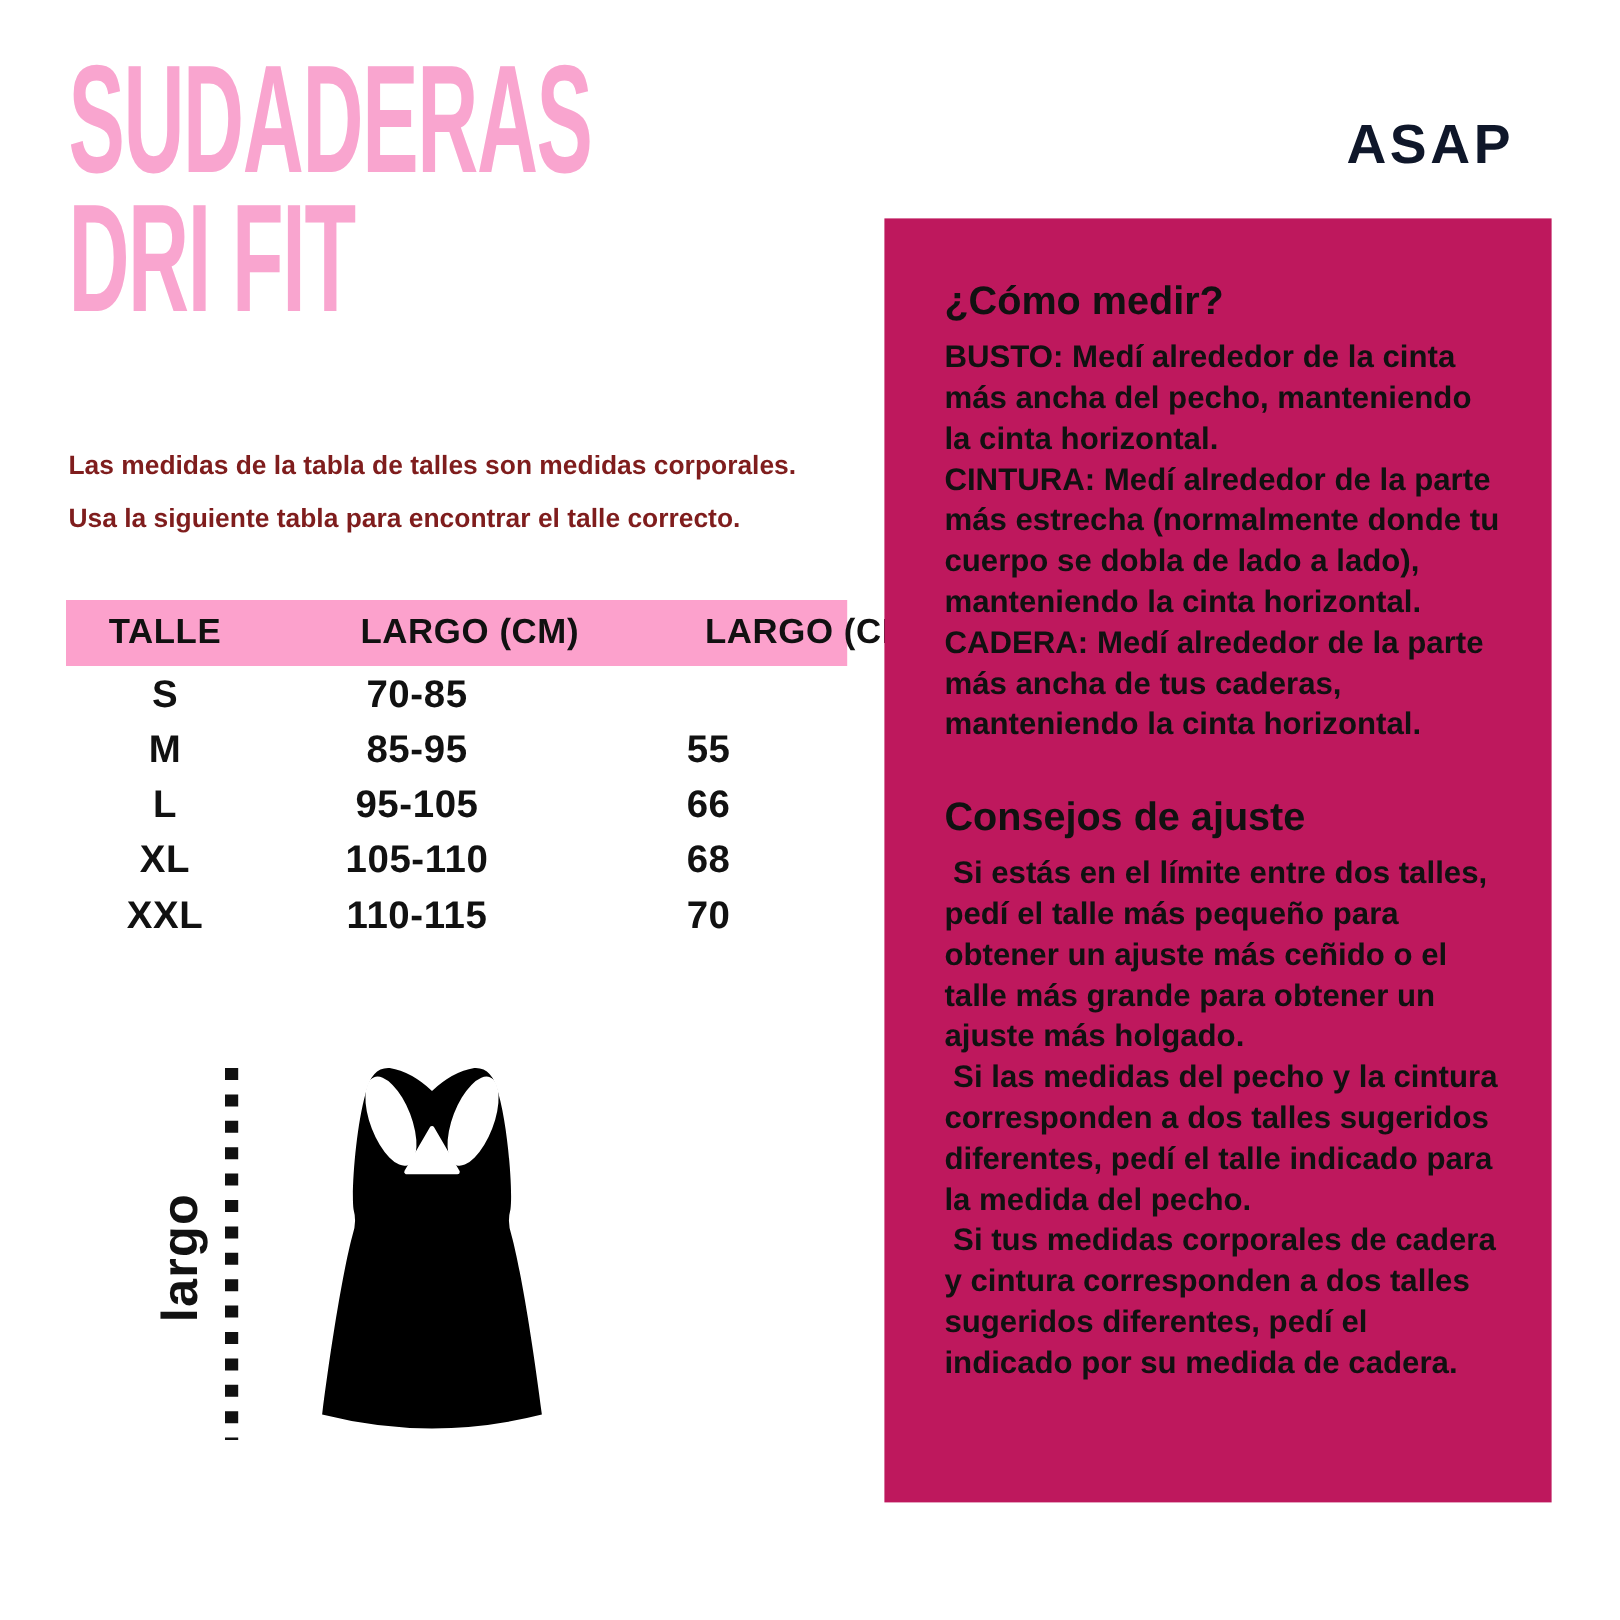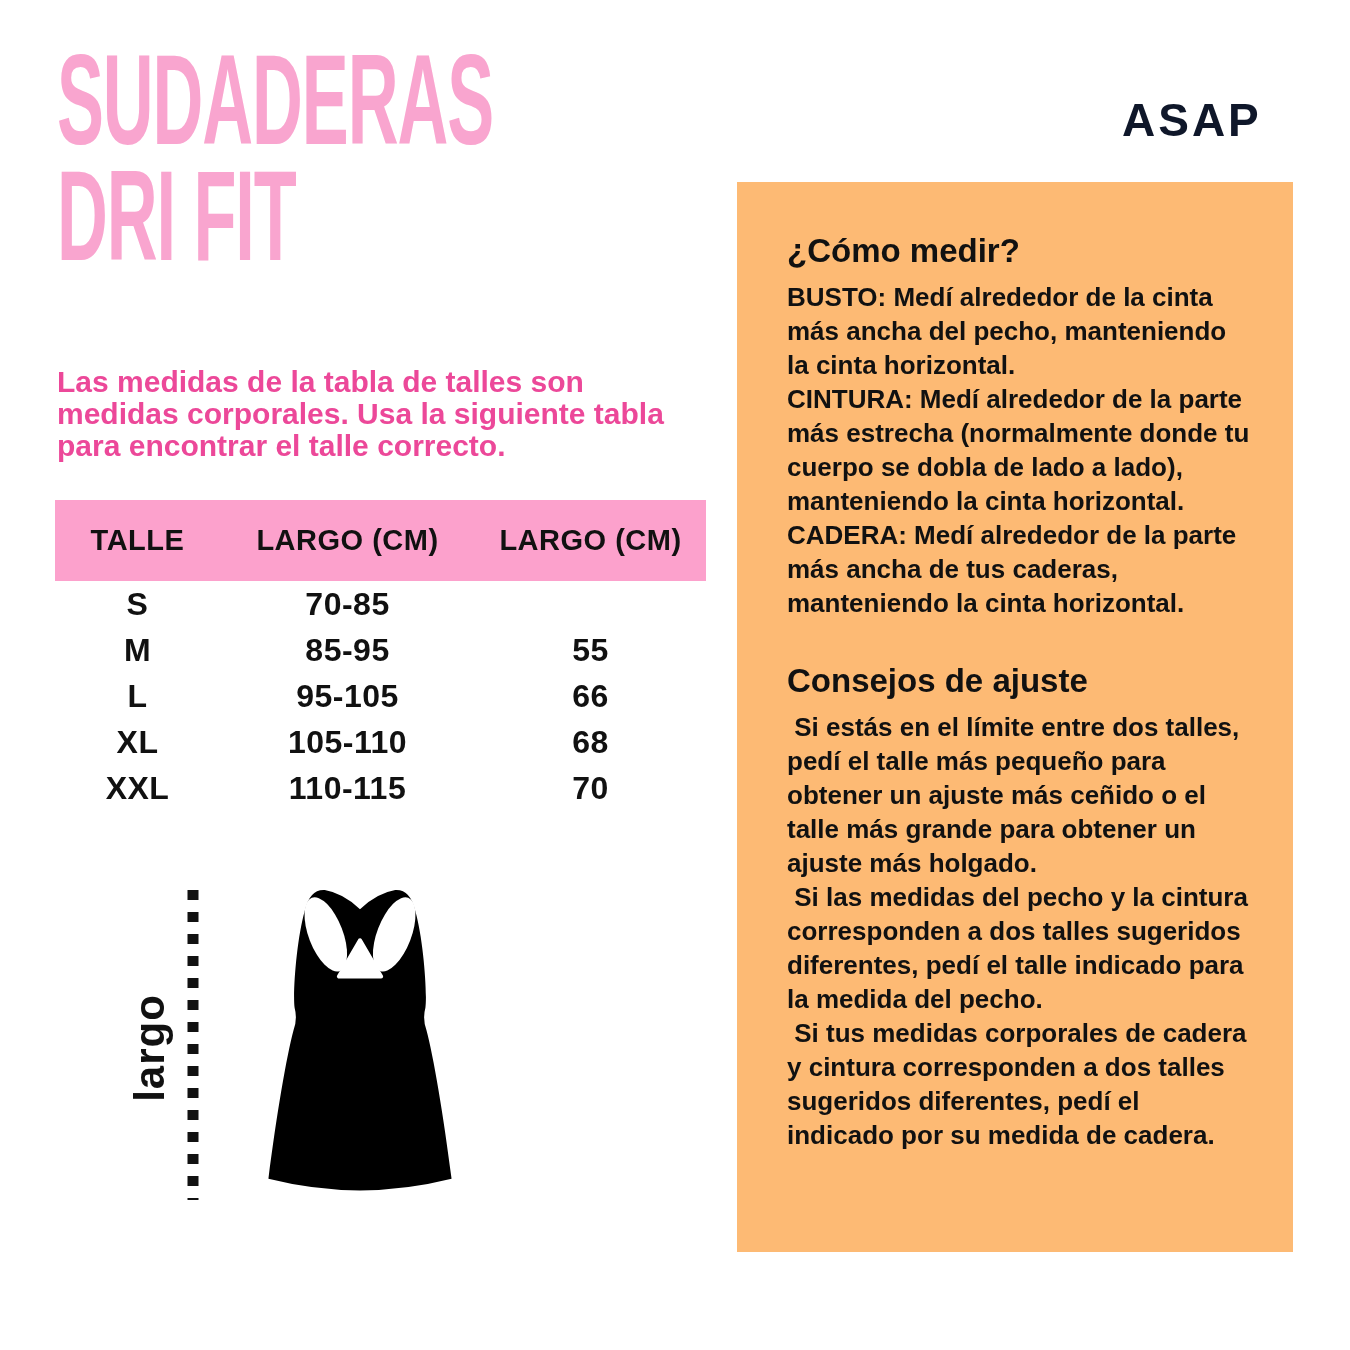--- a/index.html
+++ b/index.html
@@ -148,7 +148,7 @@
   <path d="M 131 58 L 110 94 L 152 94 Z" fill="#ffffff" stroke="#ffffff" stroke-width="4" stroke-linejoin="round"></path>
 </svg>
 
-<div class="panel" style="background: #fdba74;">
+<div class="panel" style="background: #be185d;">
   <div class="section-1">
     <h2>¿Cómo medir?</h2>
     <div class="body" id="how-to-measure-body">

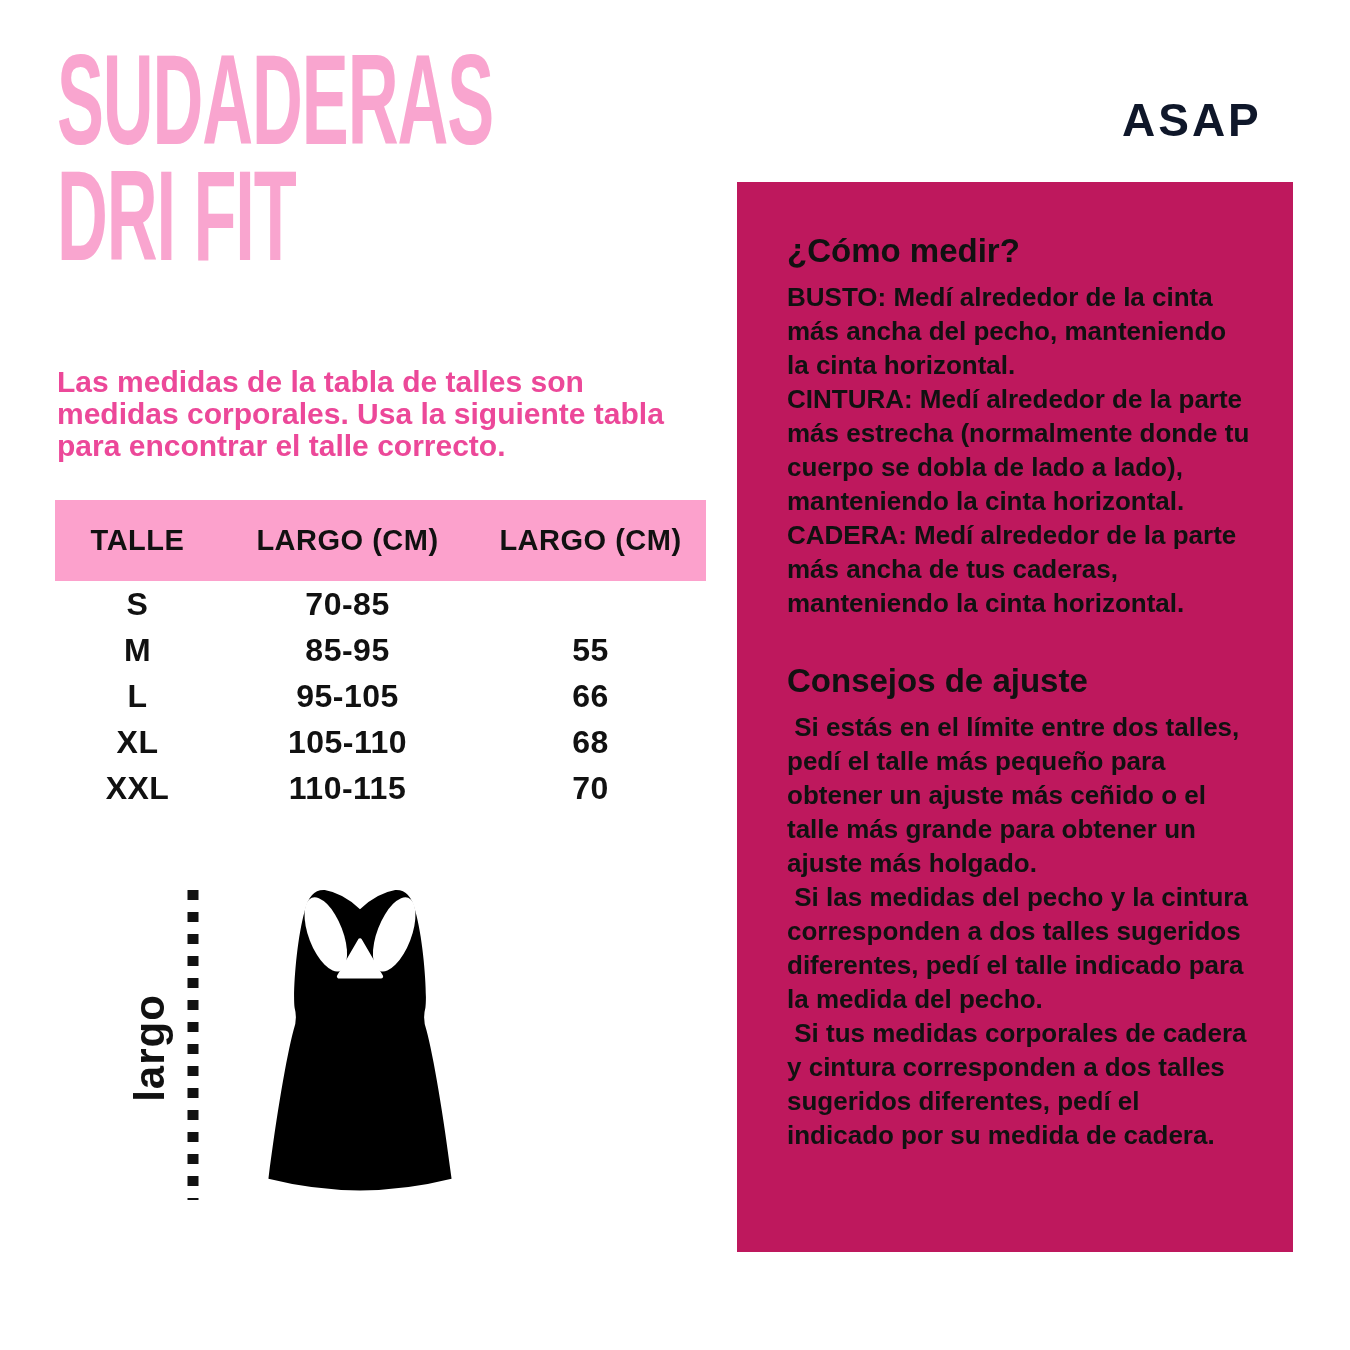--- a/index.html
+++ b/index.html
@@ -32,8 +32,8 @@
   
   .intro {
     position: absolute; left: 57px; top: 366px; width: 645px;
-    font-size: 30px; font-weight: bold; line-height: 32px;
-    color: #ec4899;
+    font-size: 22px; font-weight: bold; line-height: 44px;
+    color: #7f1d1d;
   }
 
   

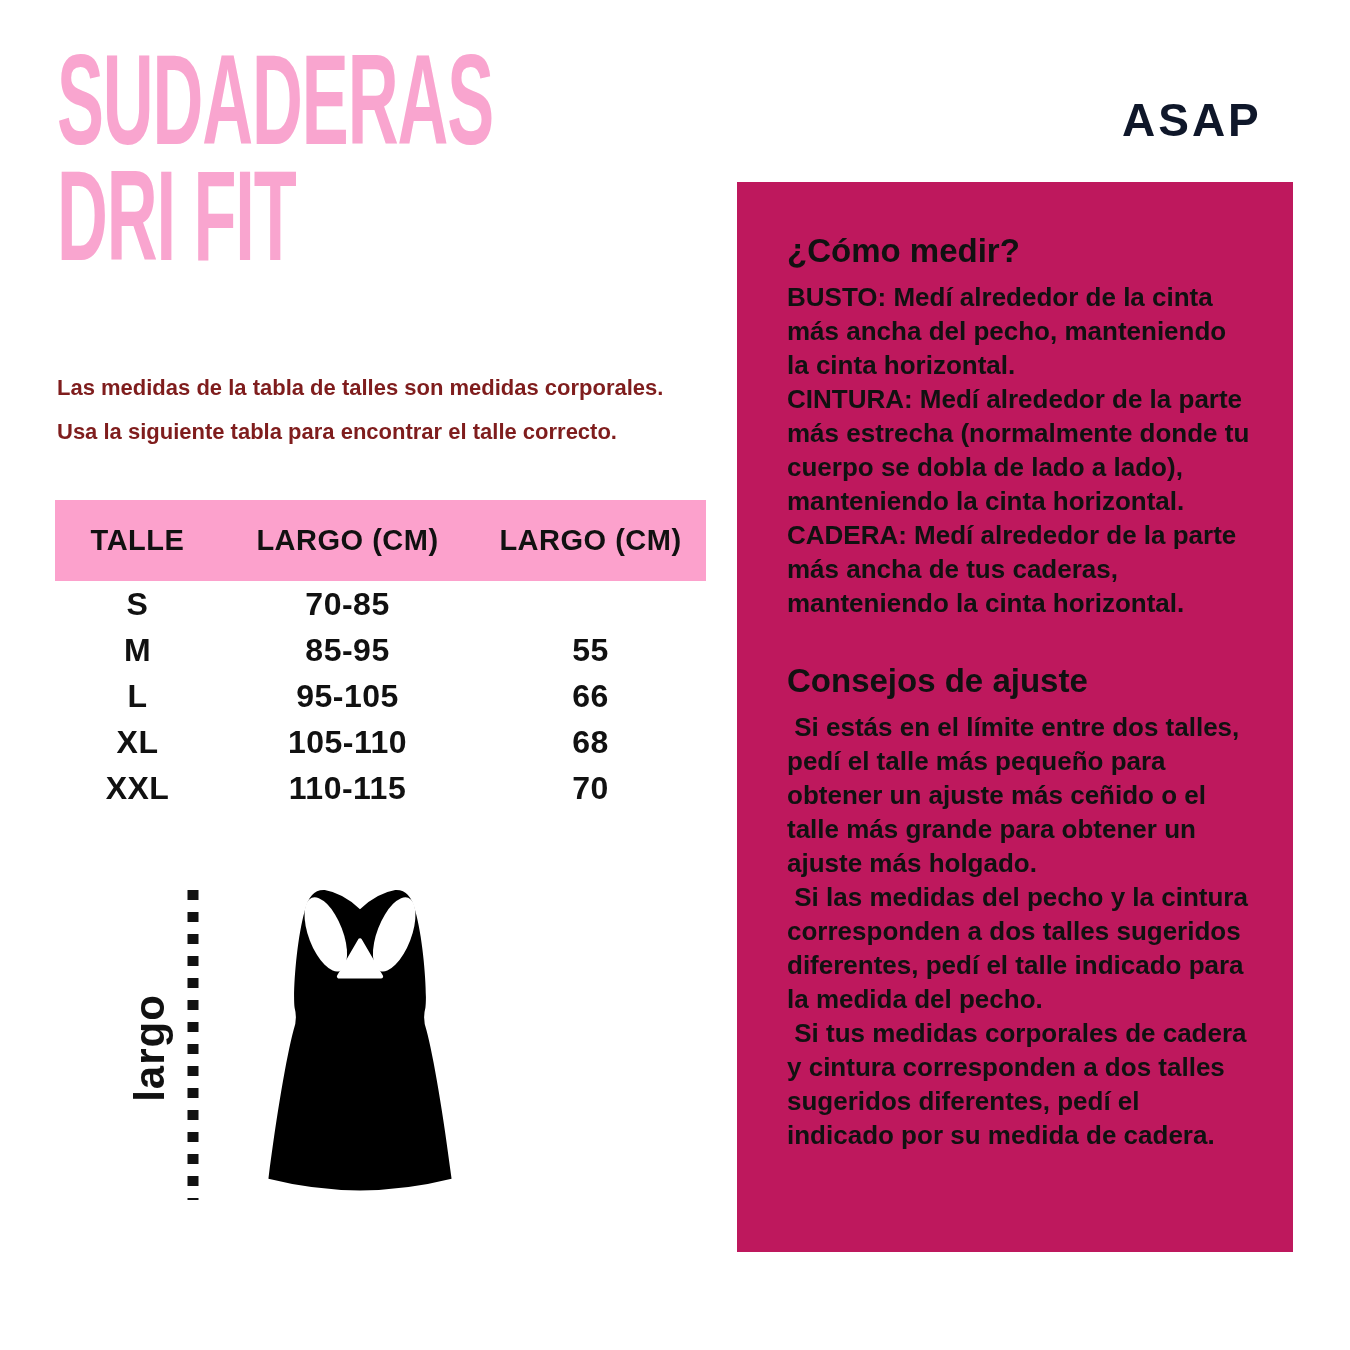--- a/index.html
+++ b/index.html
@@ -40,7 +40,7 @@
   .size-table { position: absolute; left: 55px; top: 500px; width: 651px; }
   .size-table .thead {
     display: grid; grid-template-columns: 165px 255px 231px;
-    height: 81px; align-items: center;
+    height: 55px; align-items: center; gap: 44px;
   }
   .size-table .thead .th {
     text-align: center; font-size: 29px; font-weight: bold; letter-spacing: 0.5px;

